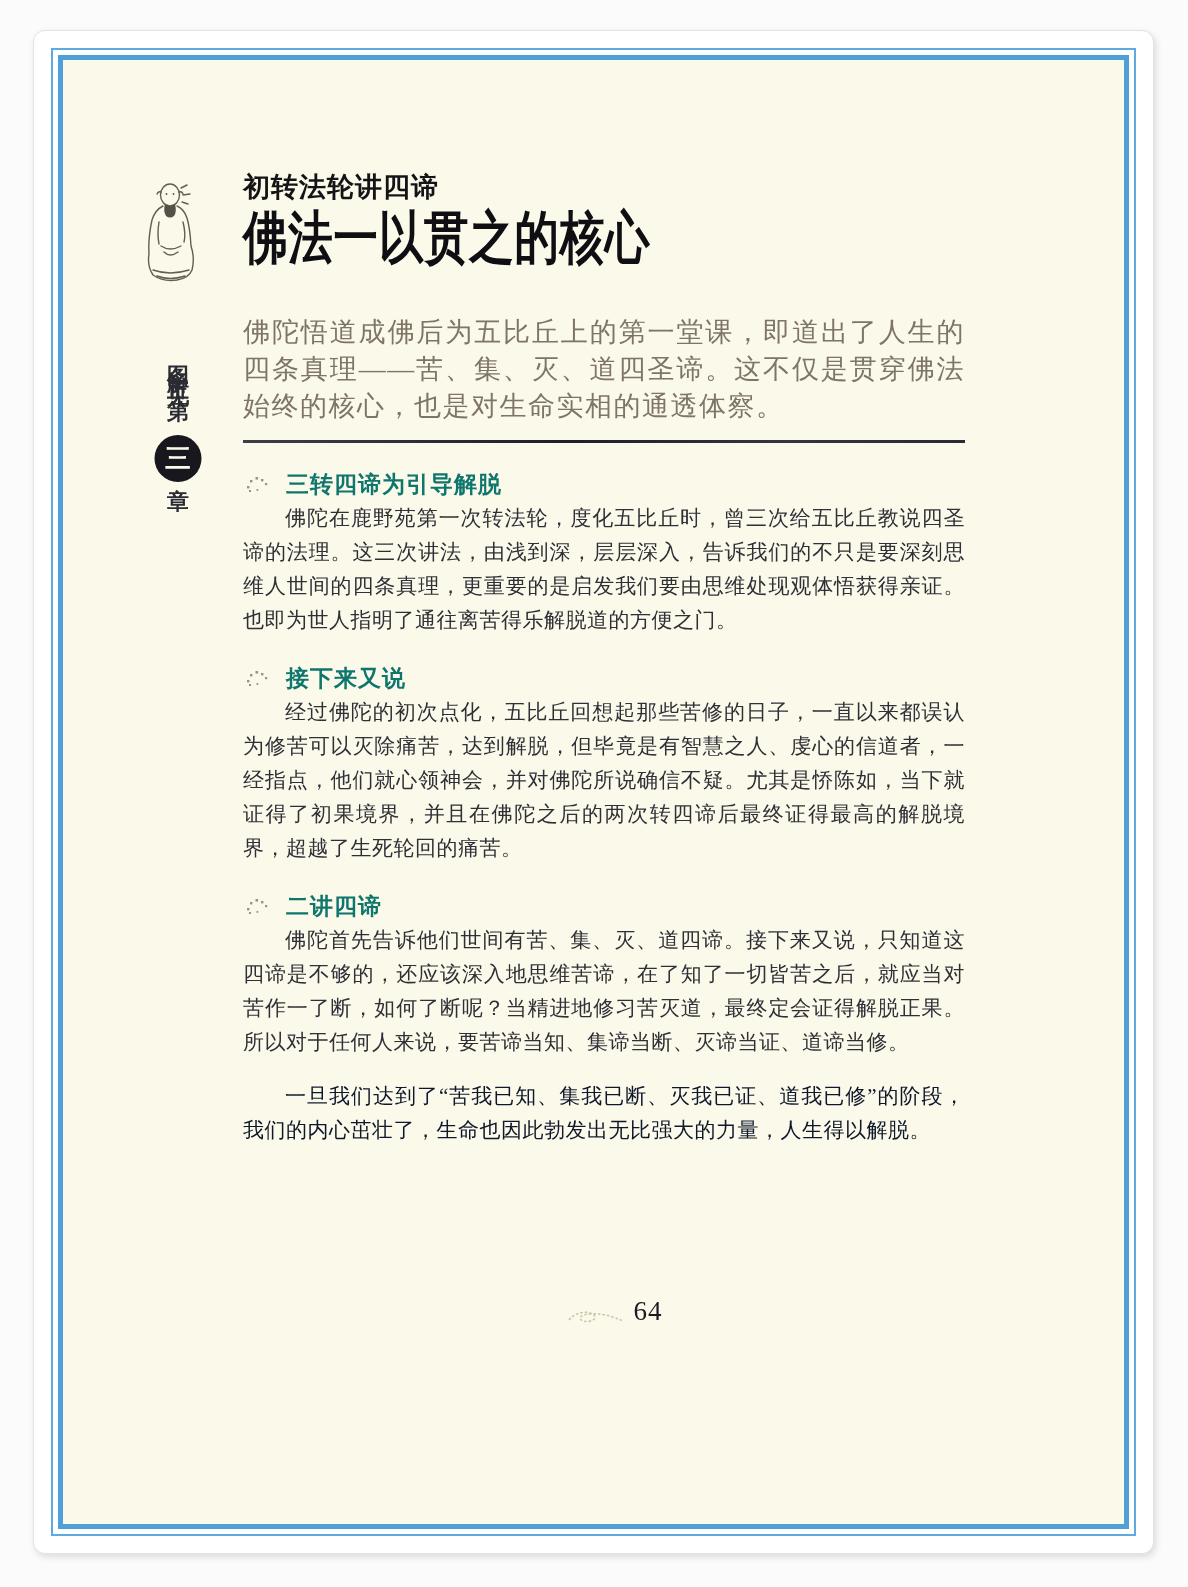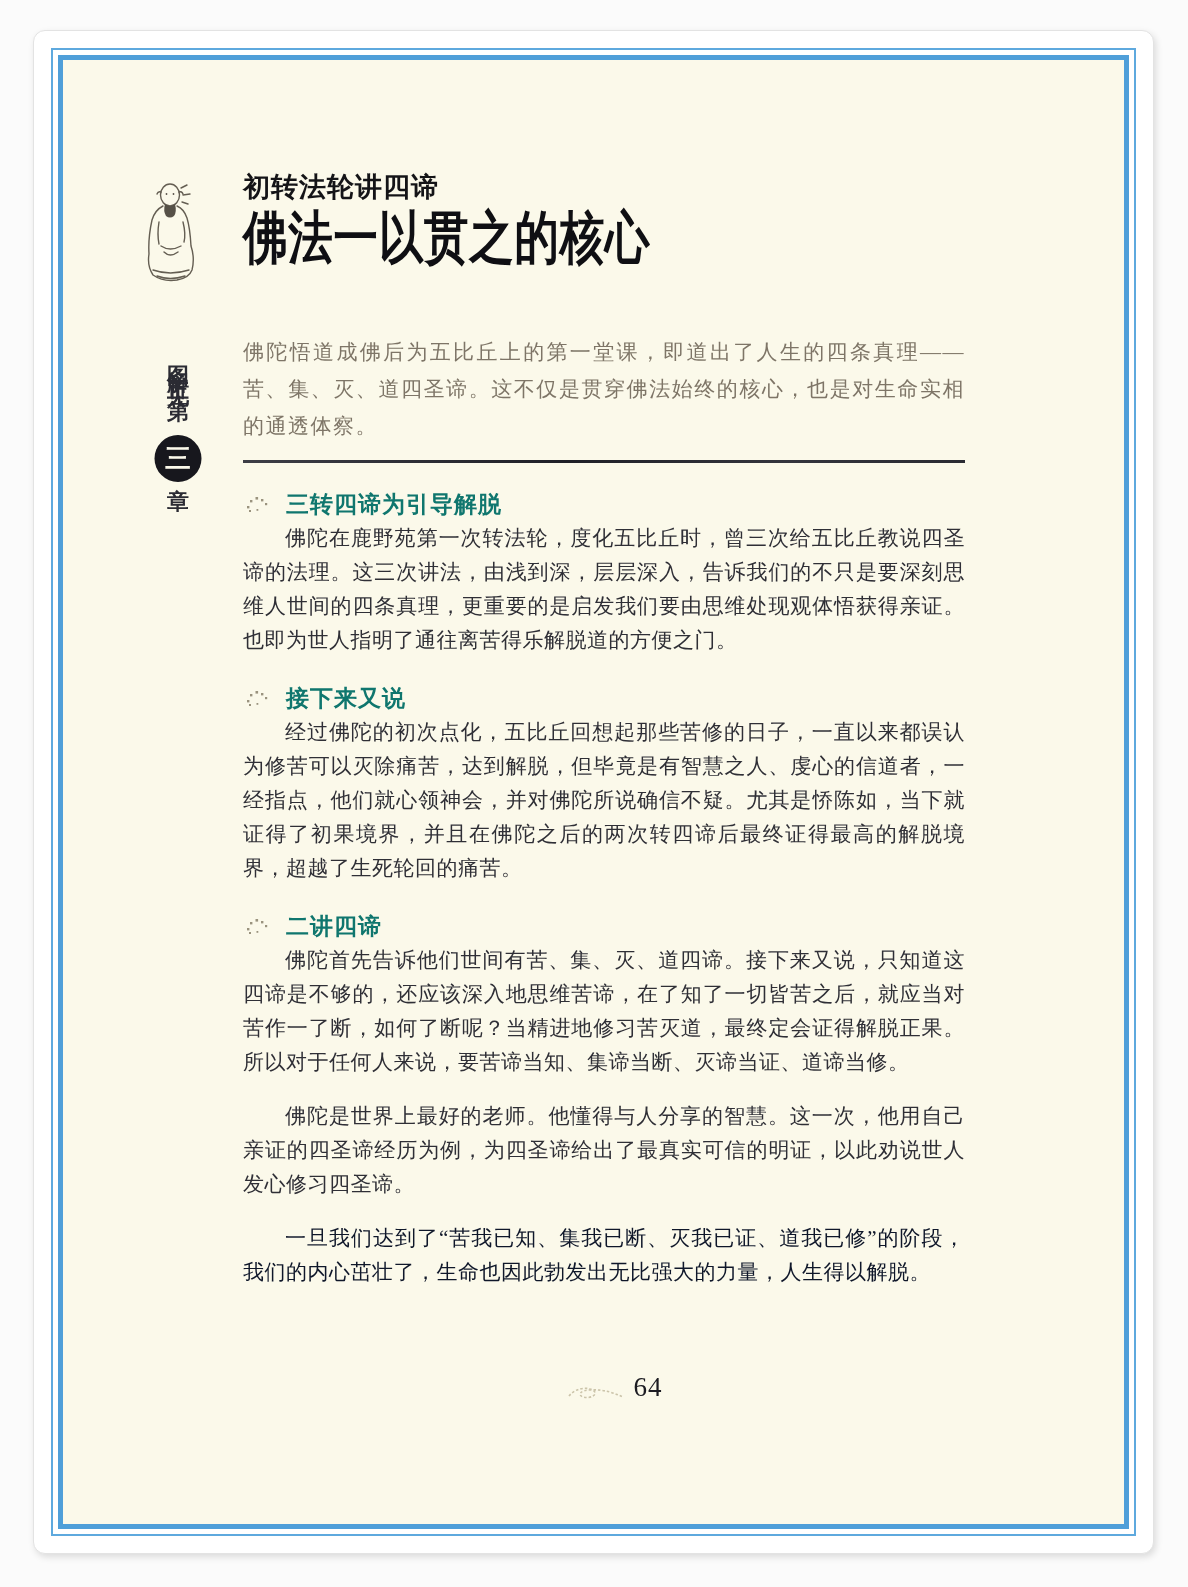--- a/index.html
+++ b/index.html
@@ -65,8 +65,8 @@
     margin-top:3px; letter-spacing:1px;
   }
   .intro {
-    margin-top:64px;
-    font-size:21px; line-height:37px; letter-spacing:1.5px;
+    margin-top:44px;
+    font-size:27px; line-height:37px; letter-spacing:1.5px;
     color:#7e7567; text-align:justify; text-justify:inter-ideograph;
   }
   .rule {

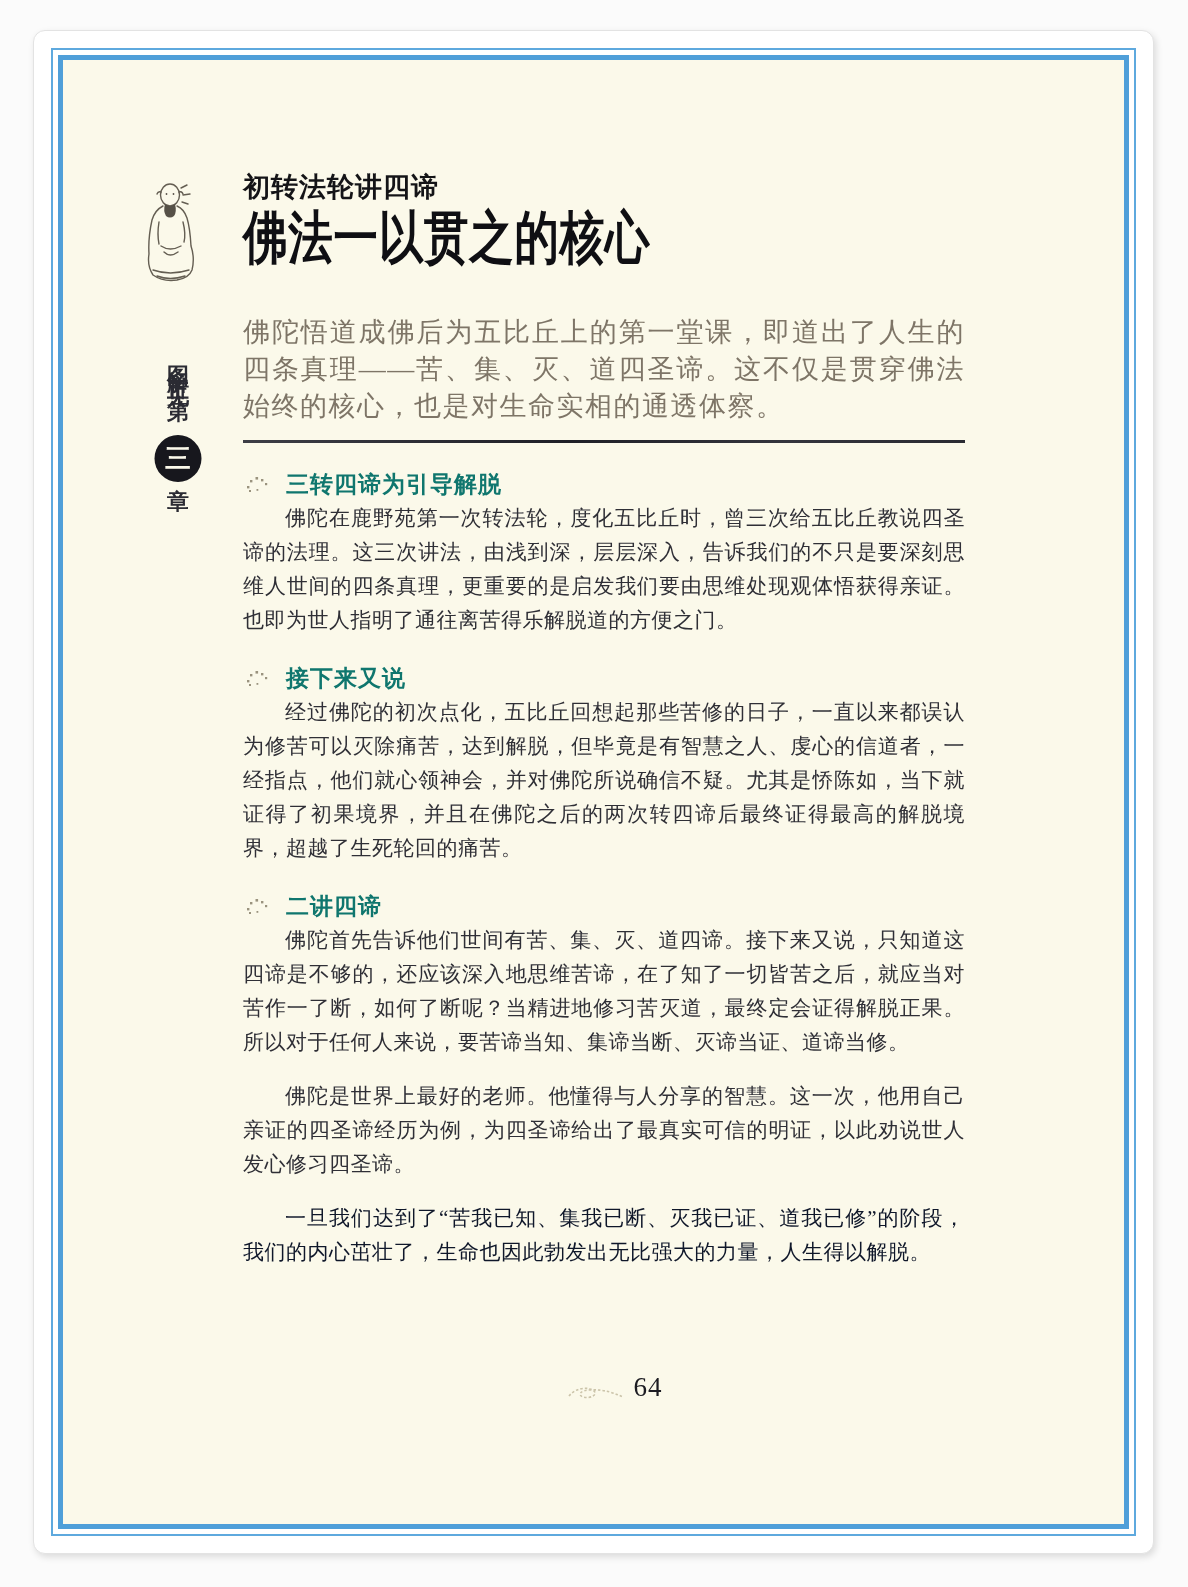--- a/index.html
+++ b/index.html
@@ -182,7 +182,6 @@
       </div>
       <p class="para">佛陀首先告诉他们世间有苦、集、灭、道四谛。接下来又说，只知道这四谛是不够的，还应该深入地思维苦谛，在了知了一切皆苦之后，就应当对苦作一了断，如何了断呢？当精进地修习苦灭道，最终定会证得解脱正果。所以对于任何人来说，要苦谛当知、集谛当断、灭谛当证、道谛当修。</p>
 
-      <p class="para">佛陀是世界上最好的老师。他懂得与人分享的智慧。这一次，他用自己亲证的四圣谛经历为例，为四圣谛给出了最真实可信的明证，以此劝说世人发心修习四圣谛。</p>
       <p class="para bold">一旦我们达到了“苦我已知、集我已断、灭我已证、道我已修”的阶段，我们的内心茁壮了，生命也因此勃发出无比强大的力量，人生得以解脱。</p>
     </div>
 

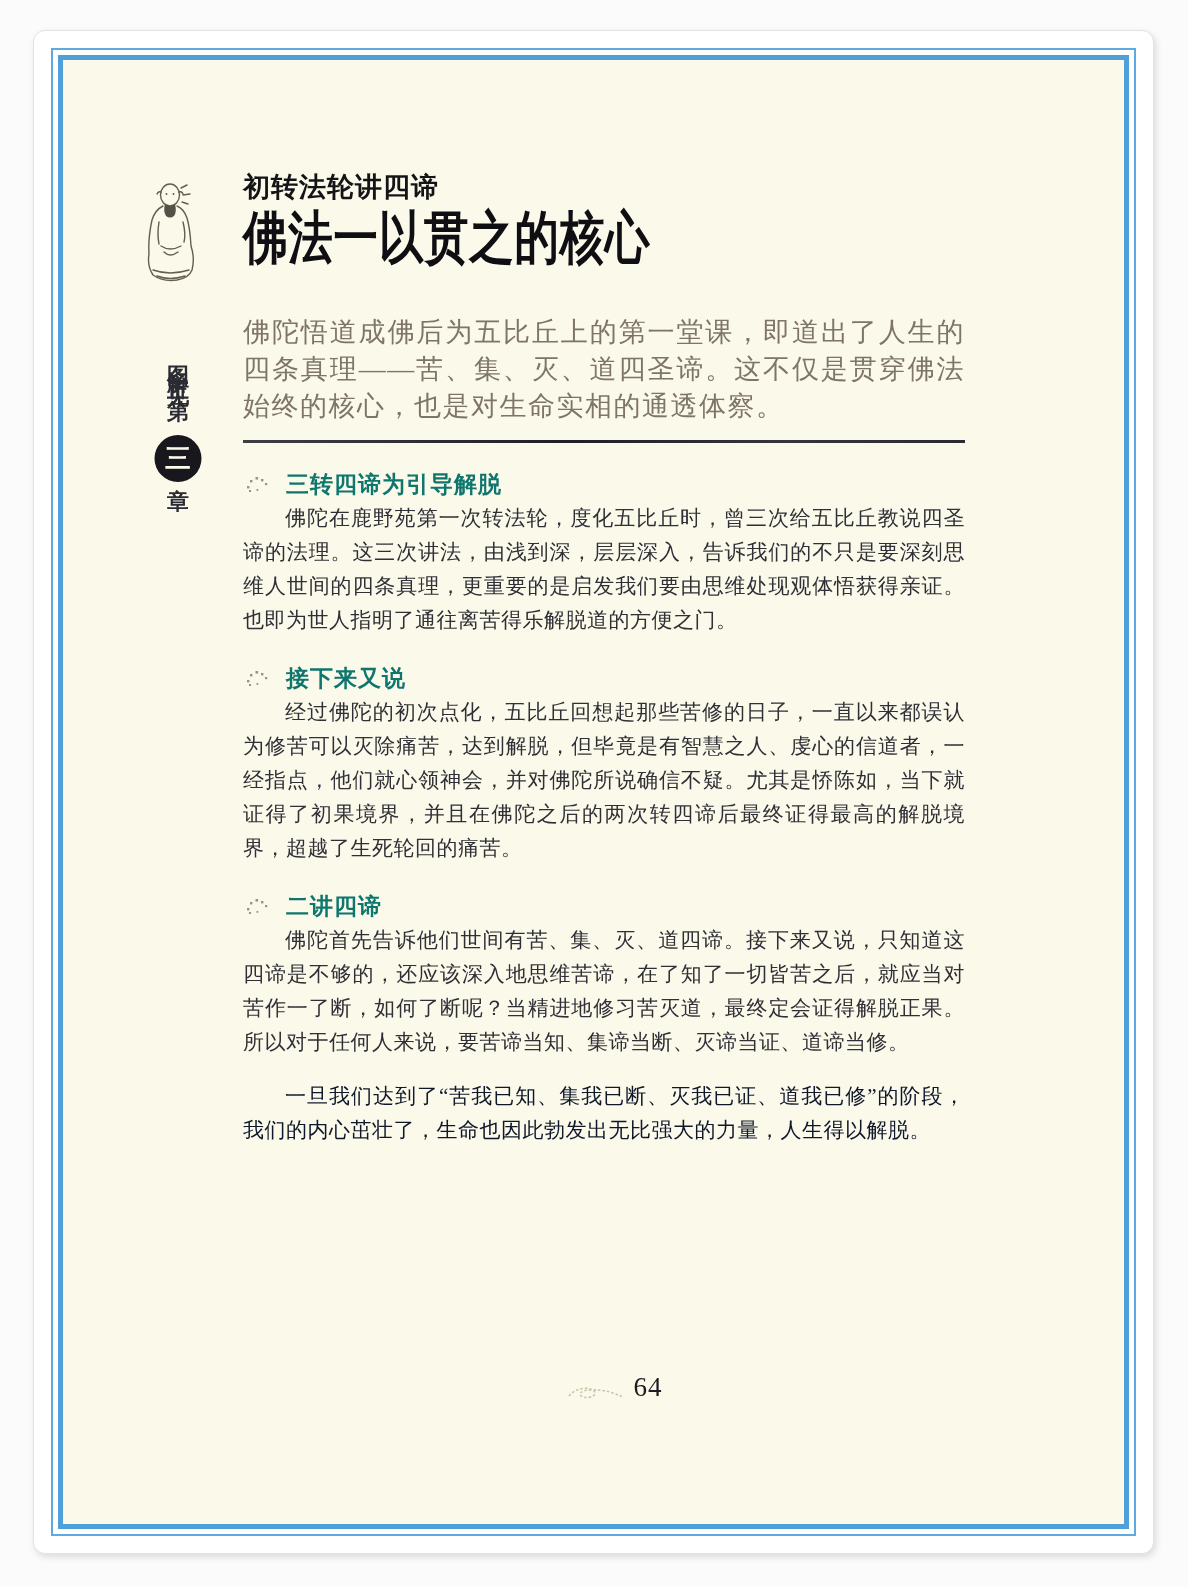--- a/index.html
+++ b/index.html
@@ -90,7 +90,7 @@
   .para.bold { font-weight:400; color:#0f172a; }
   
   .footer {
-    position:absolute; left:190px; top:1312px; width:722px;
+    position:absolute; left:190px; top:1236px; width:722px;
     display:flex; align-items:center; justify-content:center; gap:8px;
   }
   .flourish { opacity:0.65; margin-top:10px; }

